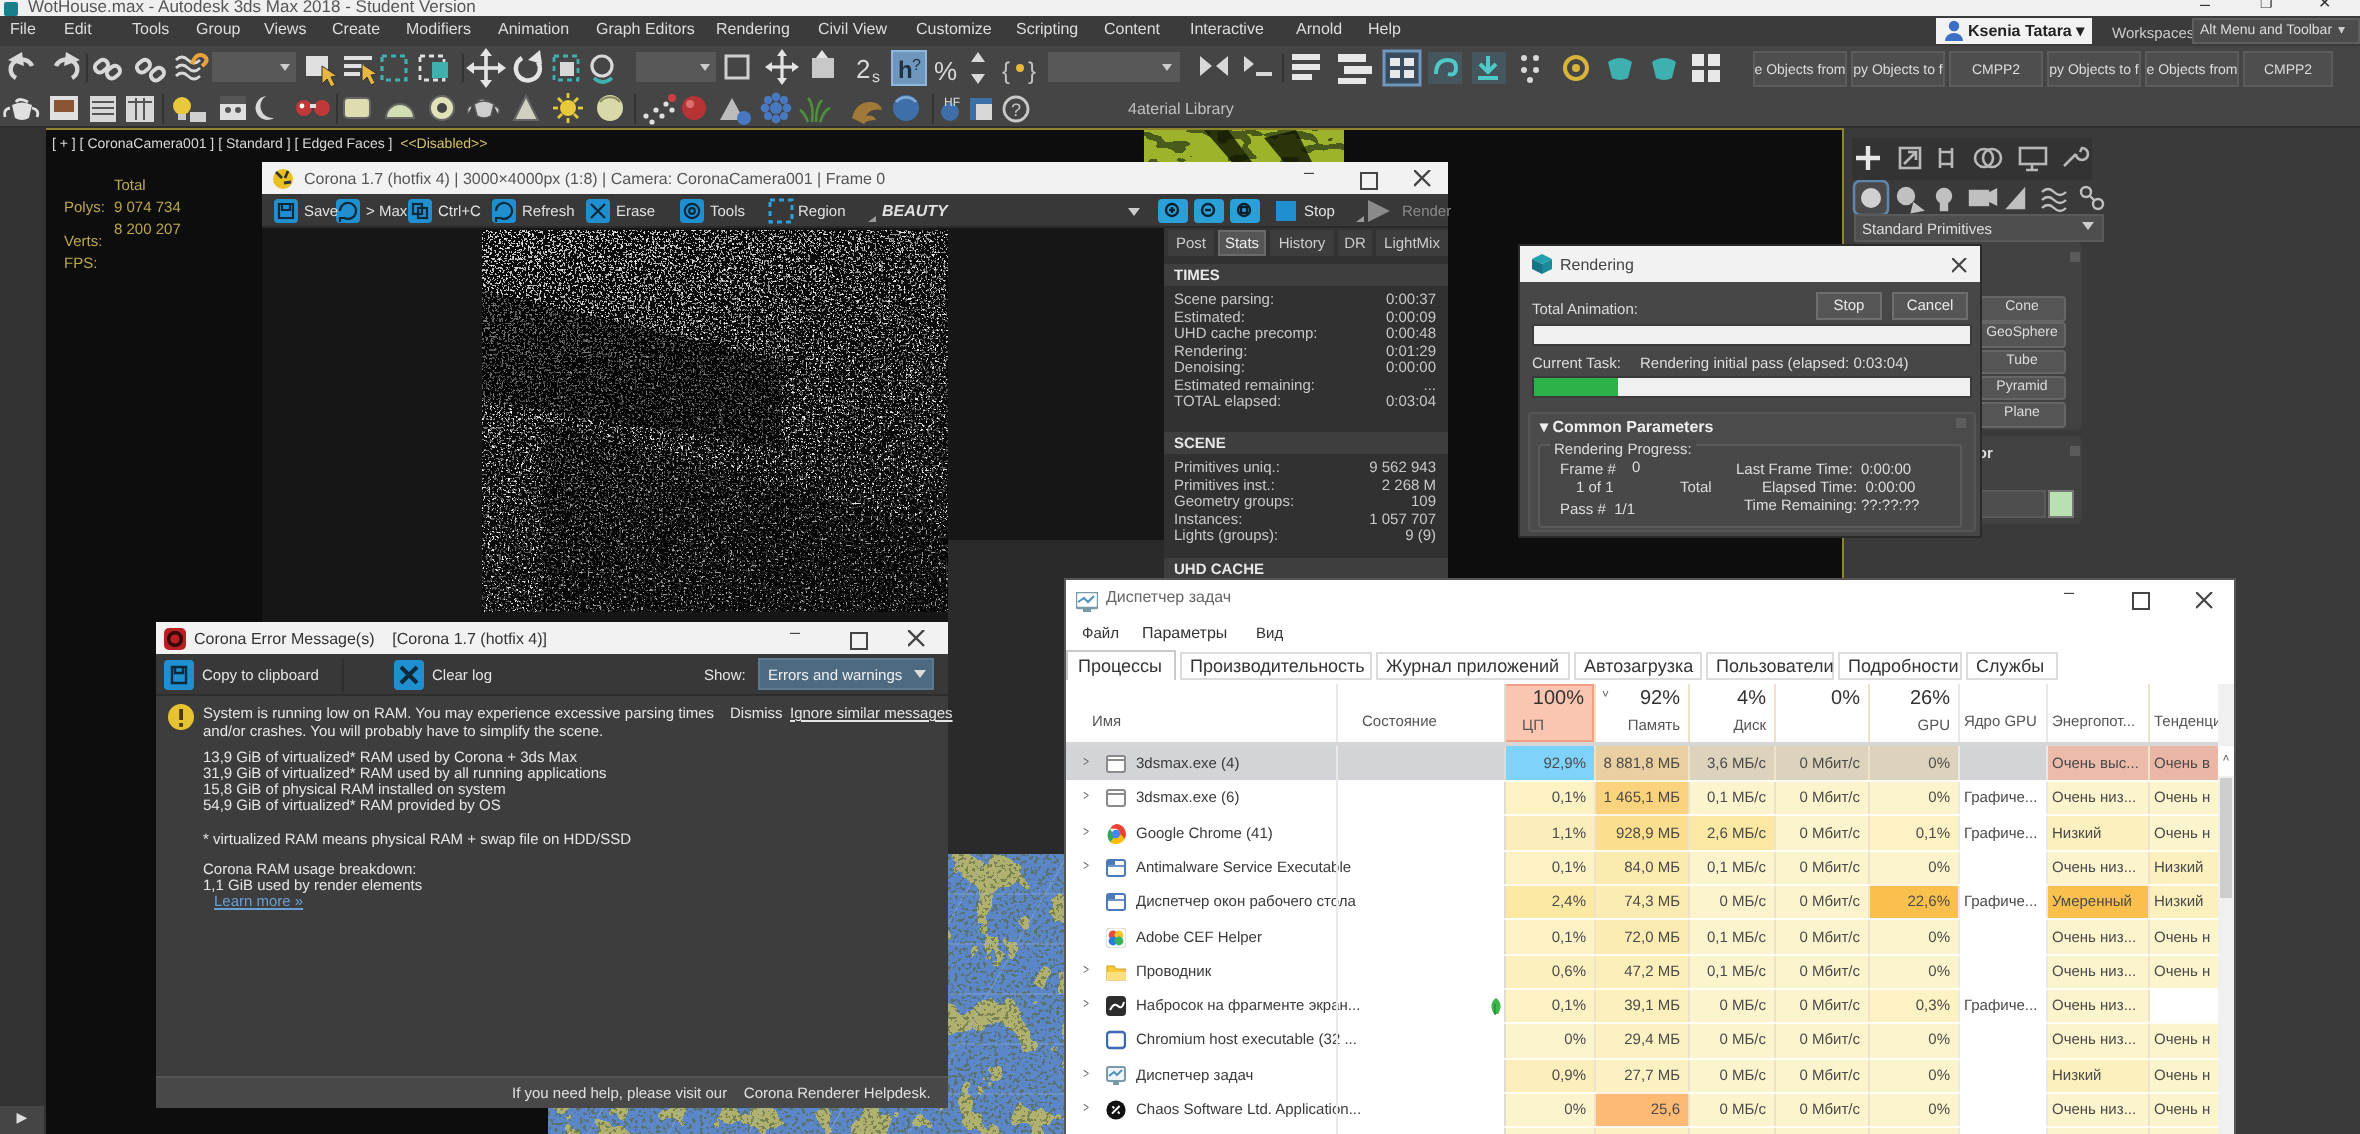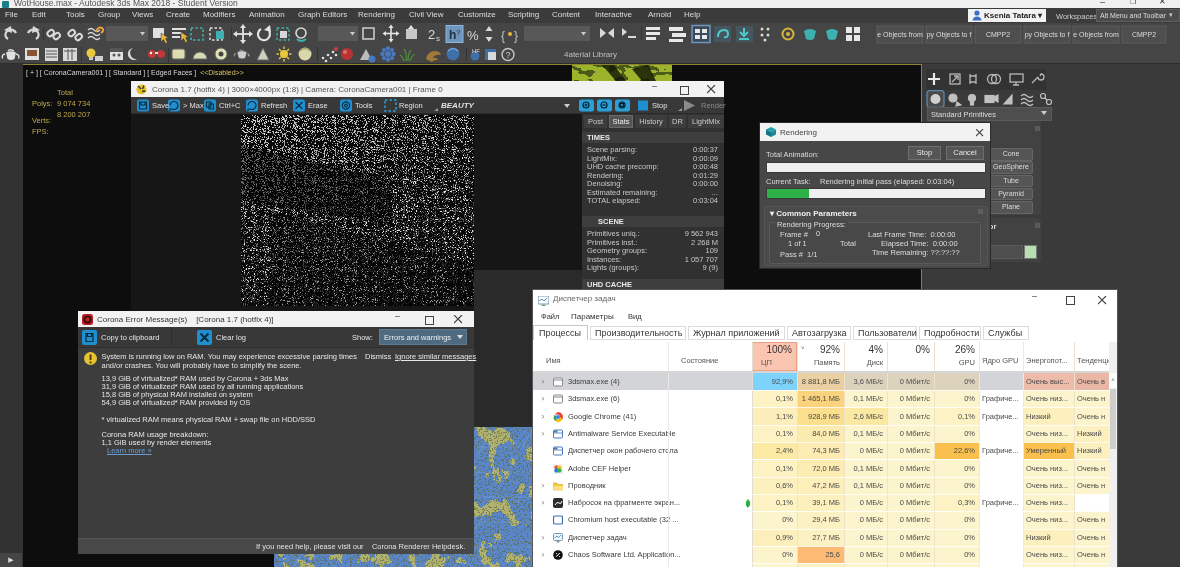--- a/index.html
+++ b/index.html
@@ -563,7 +563,7 @@
     <div class="a" style="left:0px;top:4px;width:142px;height:11px;background:#3e3e3e;color:#e8e8e8;font-weight:bold;line-height:11px;"><span style="margin-left:5px;">TIMES</span></div>
     <span class="tx" style="left:5px;top:17px;">Scene parsing:</span>
       <span class="tx" style="right:6px;top:17px;">0:00:37</span>
-    <span class="tx" style="left:5px;top:25.5px;">LightMix:</span>
+    <span class="tx" style="left:5px;top:25.5px;">Estimated:</span>
       <span class="tx" style="right:6px;top:25.5px;">0:00:09</span>
     <span class="tx" style="left:5px;top:34px;">UHD cache precomp:</span>
       <span class="tx" style="right:6px;top:34px;">0:00:48</span>

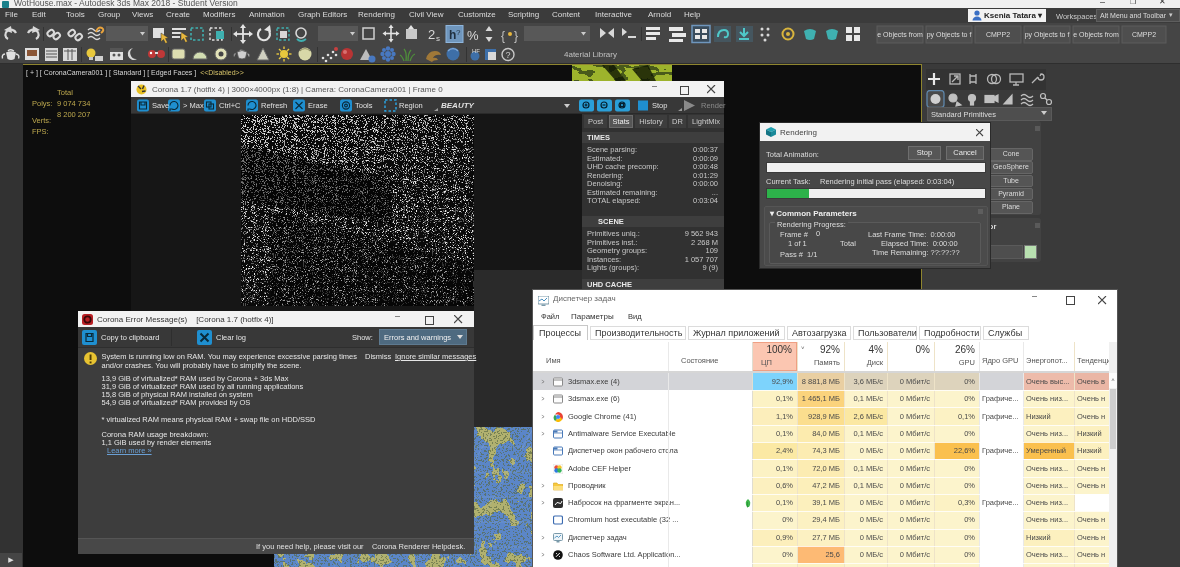--- a/index.html
+++ b/index.html
@@ -575,7 +575,7 @@
       <span class="tx" style="right:6px;top:59.5px;">...</span>
     <span class="tx" style="left:5px;top:68px;">TOTAL elapsed:</span>
       <span class="tx" style="right:6px;top:68px;">0:03:04</span>
-    <div class="a" style="left:0px;top:88px;width:142px;height:11px;background:#3e3e3e;color:#e8e8e8;font-weight:bold;line-height:11px;"><span style="margin-left:16px;">SCENE</span></div>
+    <div class="a" style="left:0px;top:88px;width:142px;height:11px;background:#3e3e3e;color:#e8e8e8;font-weight:bold;line-height:11px;"><span style="margin-left:5px;">SCENE</span></div>
     <span class="tx" style="left:5px;top:101px;">Primitives uniq.:</span>
       <span class="tx" style="right:6px;top:101px;">9 562 943</span>
     <span class="tx" style="left:5px;top:109.5px;">Primitives inst.:</span>

